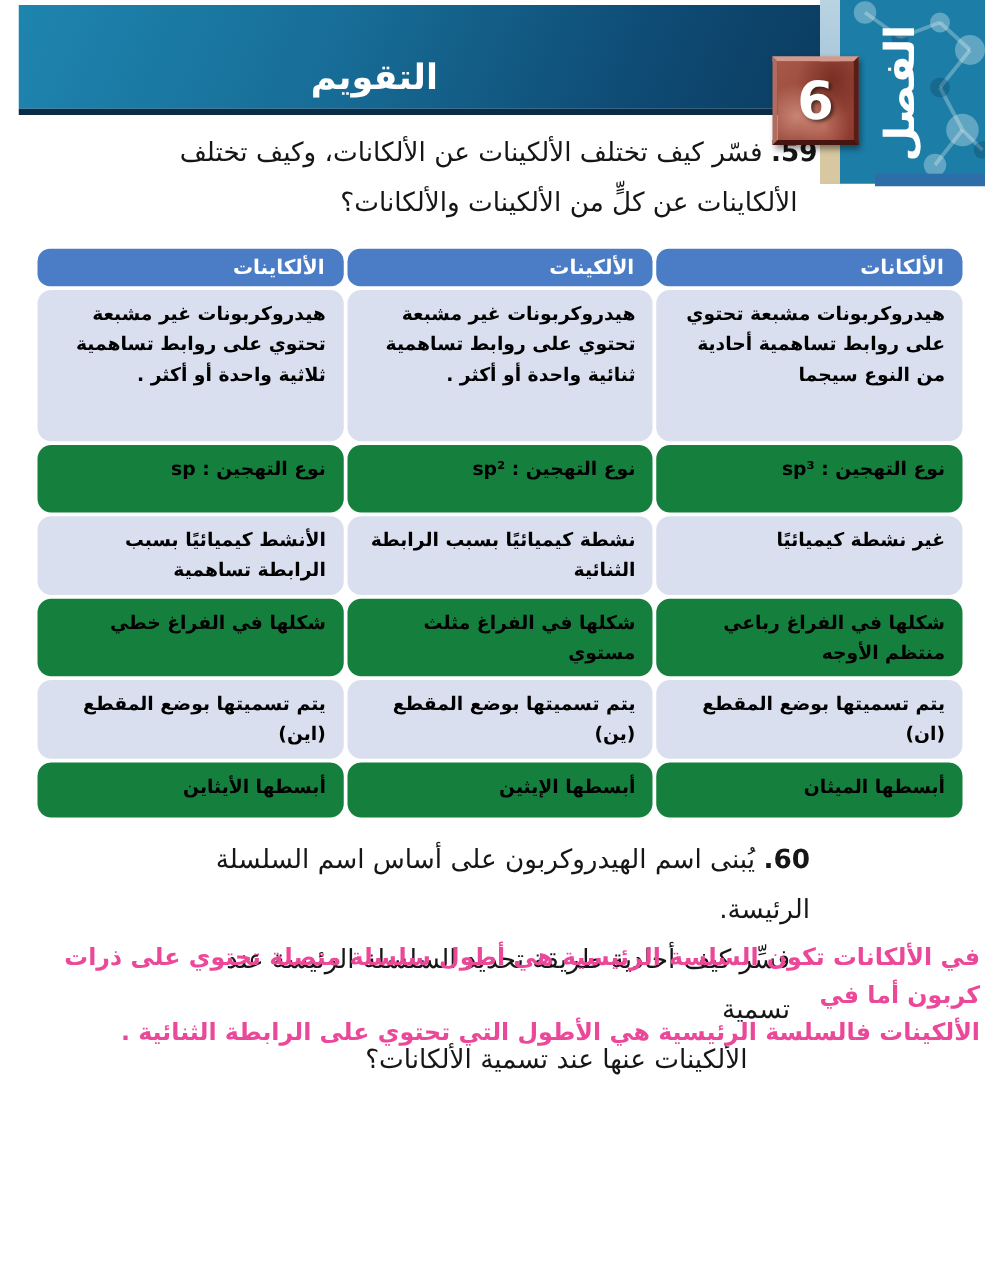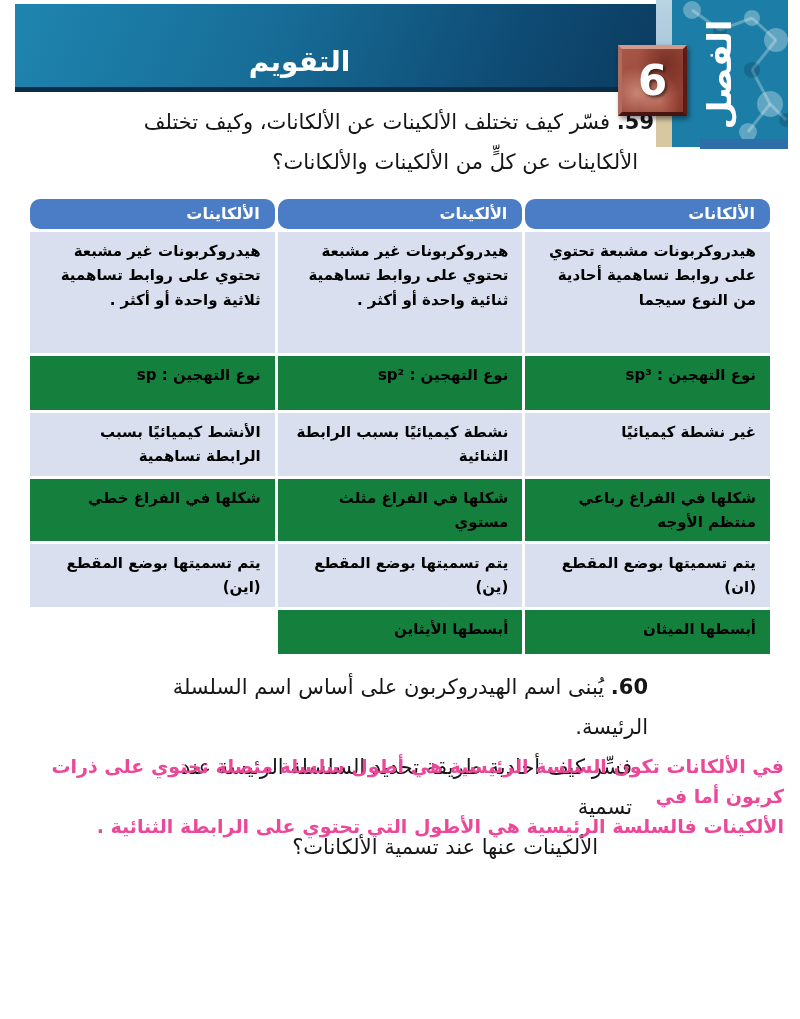--- a/index.html
+++ b/index.html
@@ -62,7 +62,7 @@
   .th { background: #4b7dc6; color: #ffffff; font-weight: bold; font-size: 16px;
     text-align: right; padding: 5px 15px; min-height: 30px; border-radius: 10px; }
   .td { font-weight: bold; color: #000000; font-size: 15px; line-height: 1.62;
-    text-align: right; padding: 7px 14px; }
+    text-align: right; padding: 7px 14px; border-radius: 11px; }
   .odd  { background: #d9dfee; }
   .even { background: #15803d; }
   .h1 { min-height: 121px; }

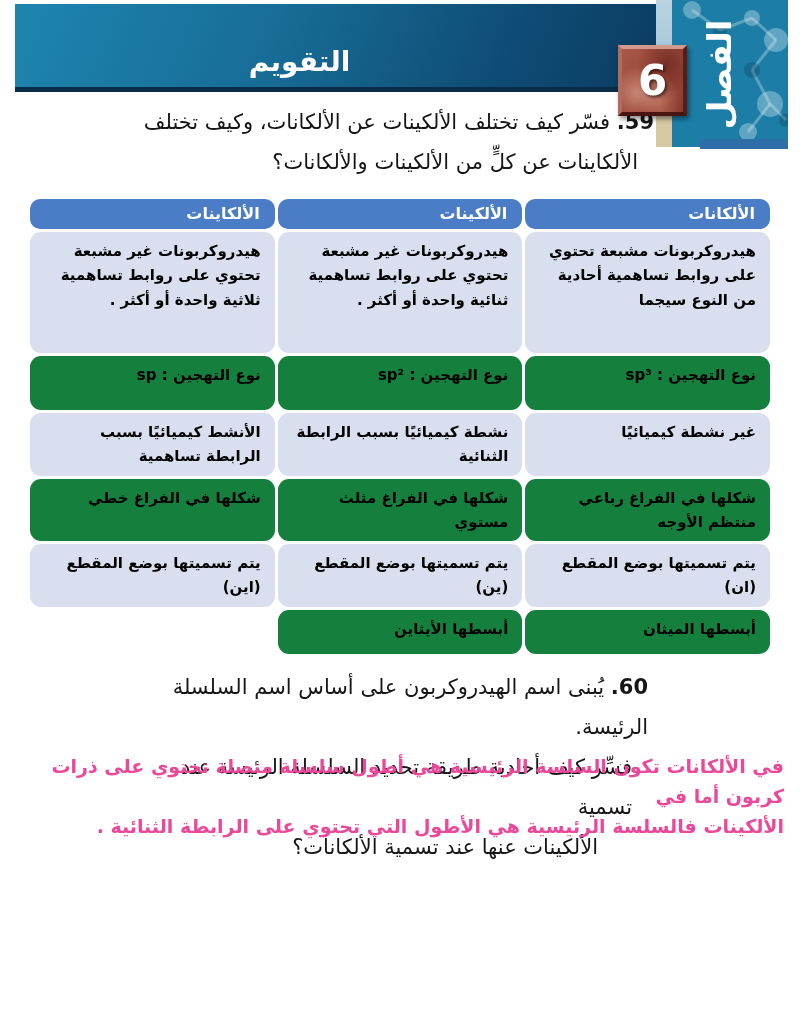--- a/index.html
+++ b/index.html
@@ -158,6 +158,7 @@
     <div class="td odd h5">يتم تسميتها بوضع المقطع (اين)</div>
 
     <div class="td even h6">أبسطها الميثان</div>
+    <div class="td even h6">أبسطها الإيثين</div>
     <div class="td even h6">أبسطها الأيثاين</div>
   </div>
 

